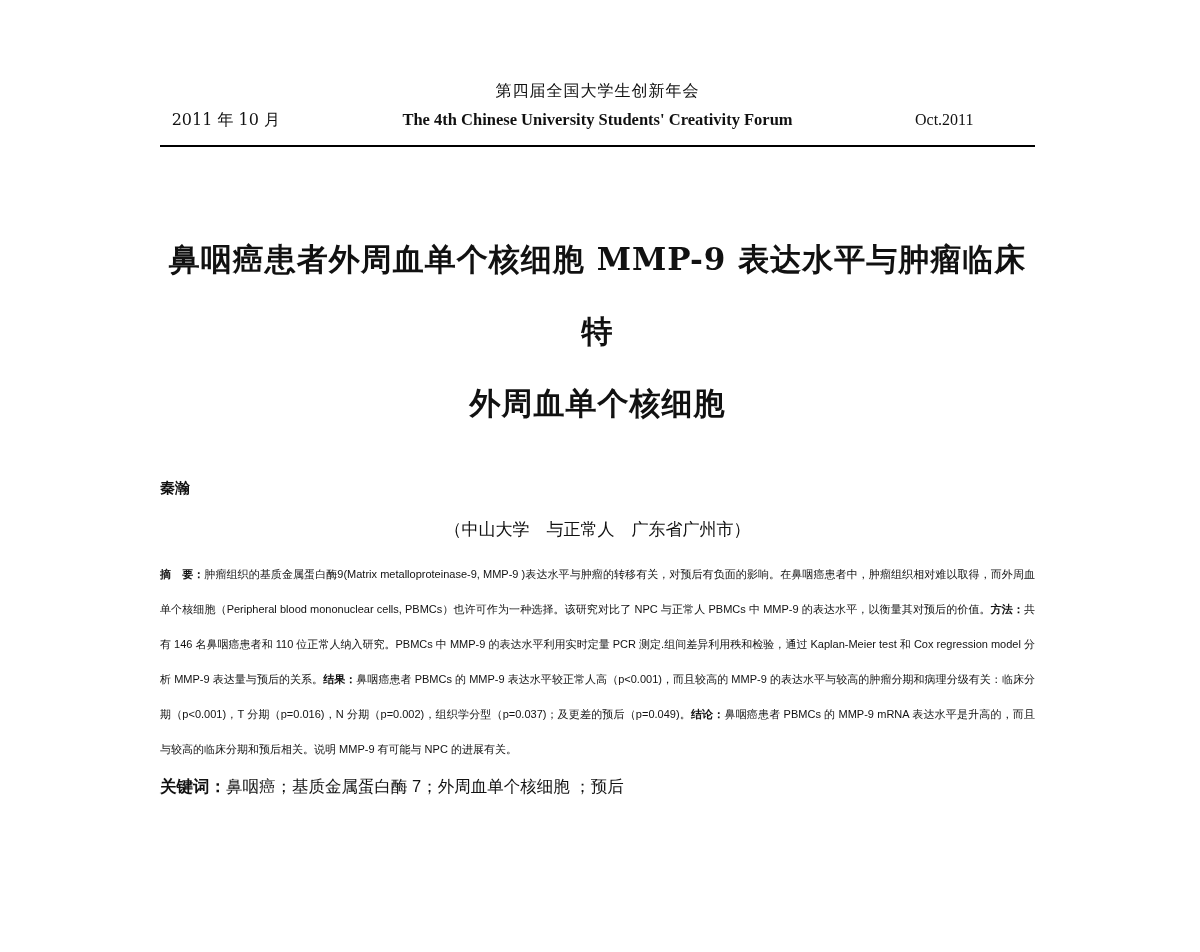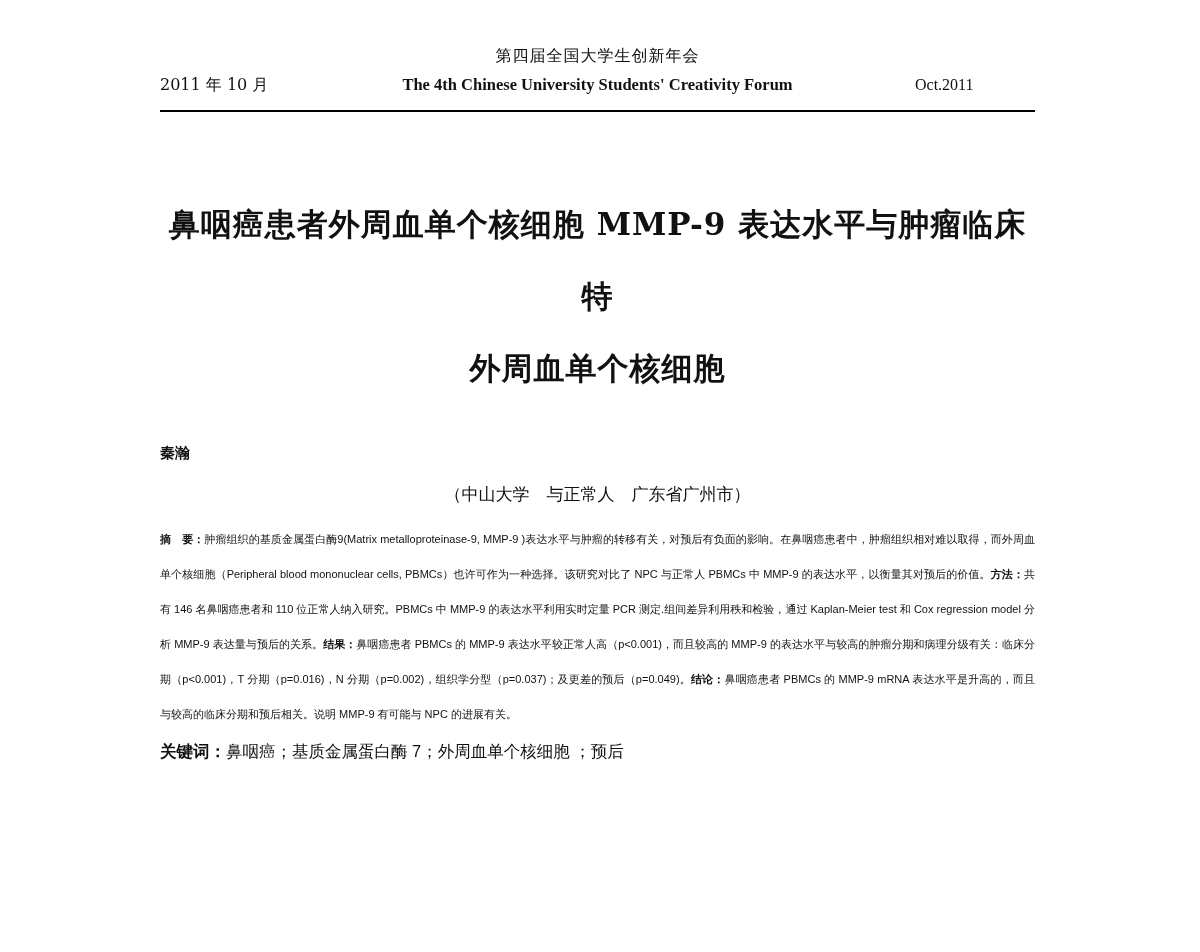--- a/index.html
+++ b/index.html
@@ -14,6 +14,7 @@
     height: 828px;
     background: #ffffff;
     overflow: hidden;
+    margin-top: 35px;
   }
   .content {
     position: absolute;

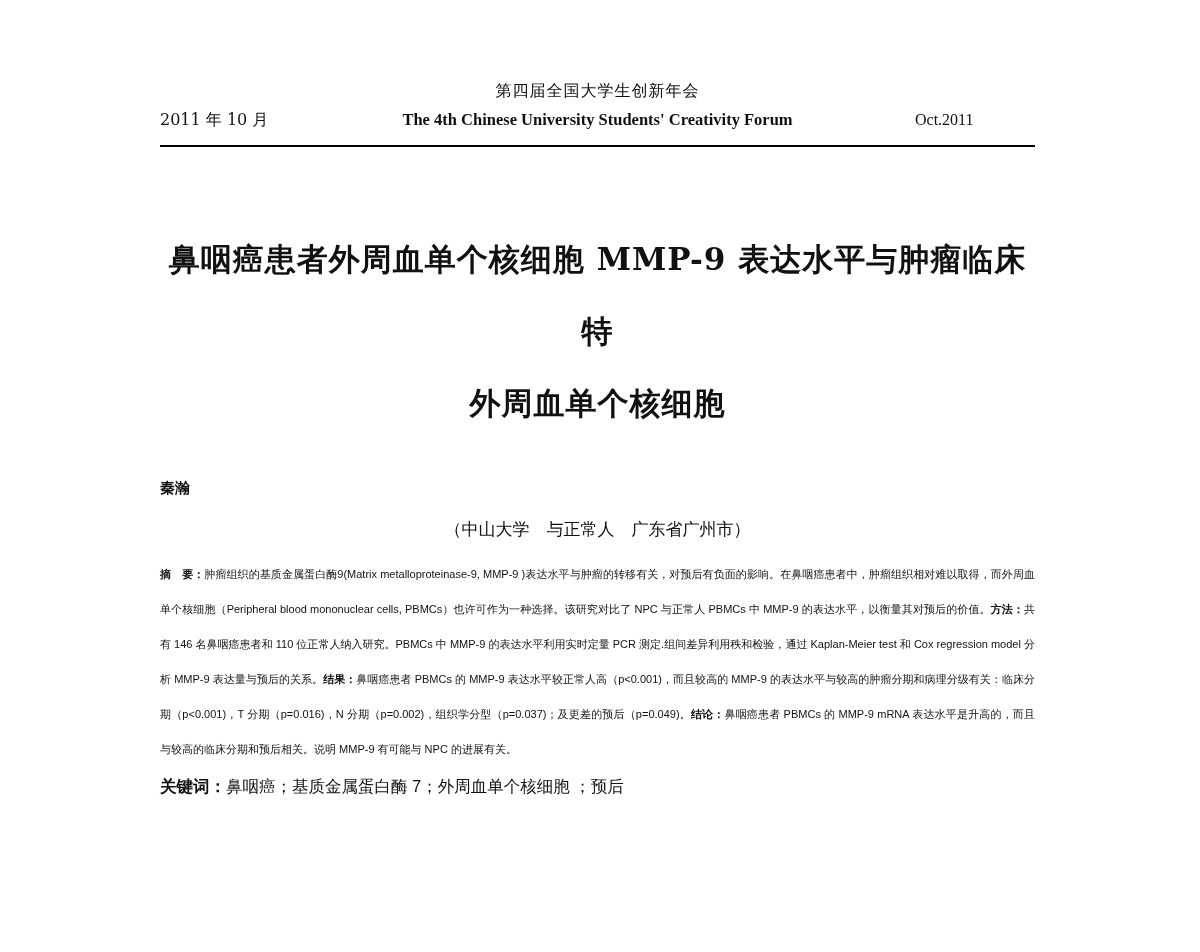--- a/index.html
+++ b/index.html
@@ -41,7 +41,7 @@
   .header-date-cn {
     font-family: "DejaVu Serif", "Liberation Serif", serif;
     min-width: 120px;
-    text-align: left;
+    text-align: right;
   }
   .header-conf-en {
     font-family: "Liberation Serif", "DejaVu Serif", serif;

